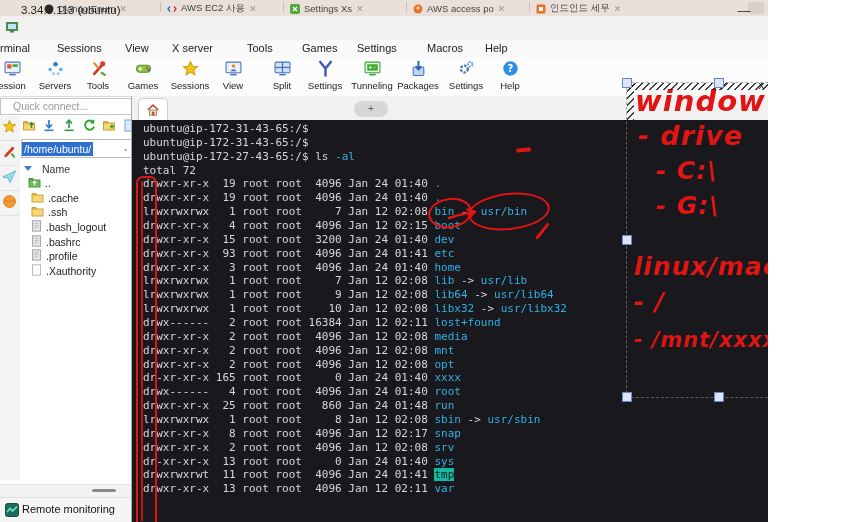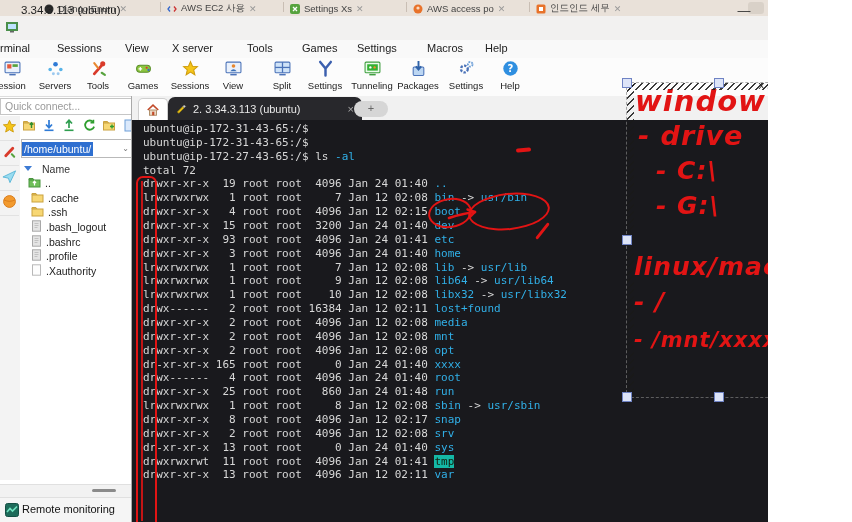--- a/index.html
+++ b/index.html
@@ -26,7 +26,7 @@
   .titem .ticon{display:block;height:19px;}
   .titem .tlabel{display:block;font-size:9.5px;color:#222;margin-top:1px;white-space:nowrap;}
   
-  .qconnect{left:0;top:98px;width:129px;height:15px;background:#fff;border:1px solid #c6c6c6;font-size:10.5px;color:#9a9a9a;padding-left:4px;line-height:15px;}
+  .qconnect{left:0;top:98px;width:129px;height:15px;background:#fff;border:1px solid #c6c6c6;font-size:10.5px;color:#9a9a9a;padding-left:12px;line-height:15px;}
   .sidestrip{left:0;top:116px;width:20px;height:364px;background:#f3f3f3;border-right:1px solid #ddd;}
   .sicon{width:19px;height:24px;display:flex;align-items:center;justify-content:center;border-bottom:1px solid #e2e2e2;}
   .fpanel{left:20px;top:116px;width:112px;height:364px;background:#fff;}

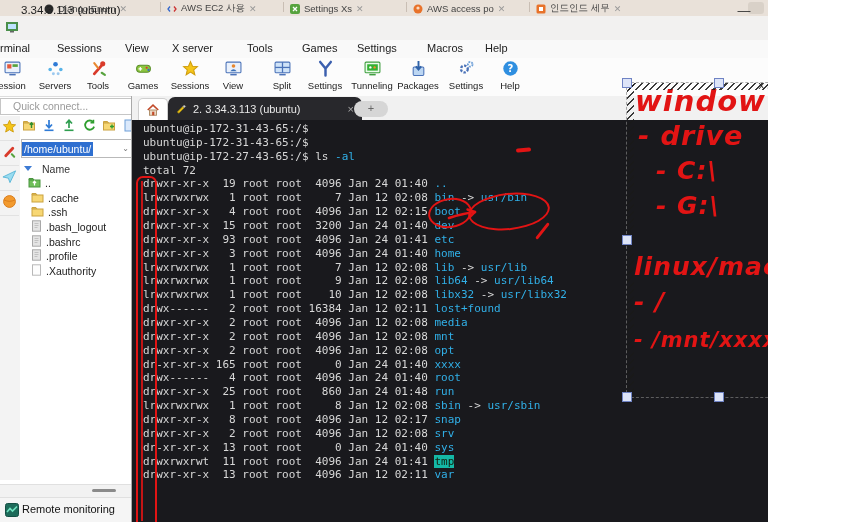--- a/index.html
+++ b/index.html
@@ -407,14 +407,6 @@
         <rect x="4" y="8" width="8" height="6" fill="#ead9c6" stroke="#a8845c"></rect>
         <rect x="7" y="10" width="2.5" height="4" fill="#c24a2a"></rect>
       </svg>
-  </div>
-  <div class="abs activetab">
-    <svg width="11" height="11" viewBox="0 0 16 16">
-        <path d="M2 13 L10 5 L12 7 L4 15 Z" fill="#f0c413" stroke="#a88f10"></path>
-        <path d="M10 5 L12 3 L14 5 L12 7 Z" fill="#cfcfcf" stroke="#8a8a8a"></path>
-      </svg>
-    <span>2. 3.34.3.113 (ubuntu)</span>
-    <span class="close">×</span>
   </div>
   <div class="abs plustab">+</div>
   <svg class="abs" style="left:821px;top:98px" width="17" height="17" viewBox="0 0 16 16">

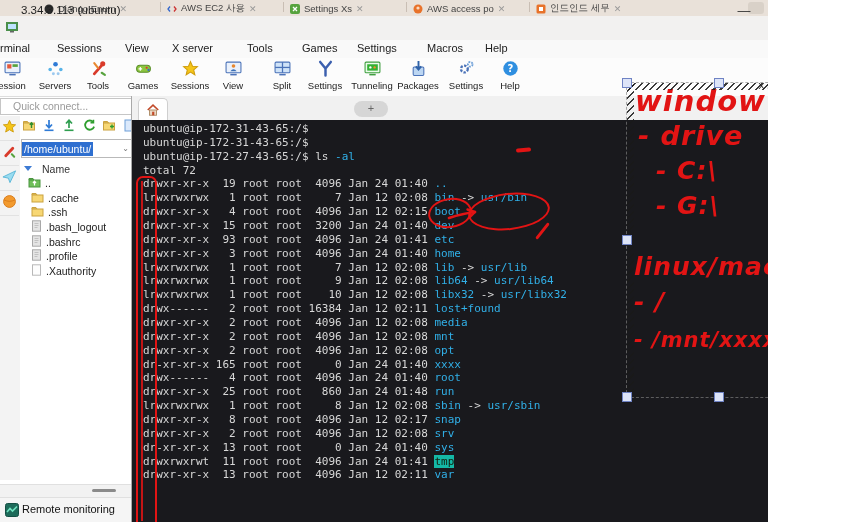--- a/index.html
+++ b/index.html
@@ -418,6 +418,7 @@
       <div class="tl"><span class="fg">ubuntu@ip-172-31-43-65:/$</span></div>
       <div class="tl"><span class="fg">ubuntu@ip-172-27-43-65:/$ ls </span><span class="cy">-al</span></div>
       <div class="tl"><span class="fg">total 72</span></div>
+      <div class="tl"><span class="fg">drwxr-xr-x  19 root root  4096 Jan 24 01:40 </span><span class="cy">.</span></div>
       <div class="tl"><span class="fg">drwxr-xr-x  19 root root  4096 Jan 24 01:40 </span><span class="cy">..</span></div>
       <div class="tl"><span class="fg">lrwxrwxrwx   1 root root     7 Jan 12 02:08 </span><span class="cy">bin</span><span class="fg"> -&gt; </span><span class="cy">usr/bin</span></div>
       <div class="tl"><span class="fg">drwxr-xr-x   4 root root  4096 Jan 12 02:15 </span><span class="cy">boot</span></div>

